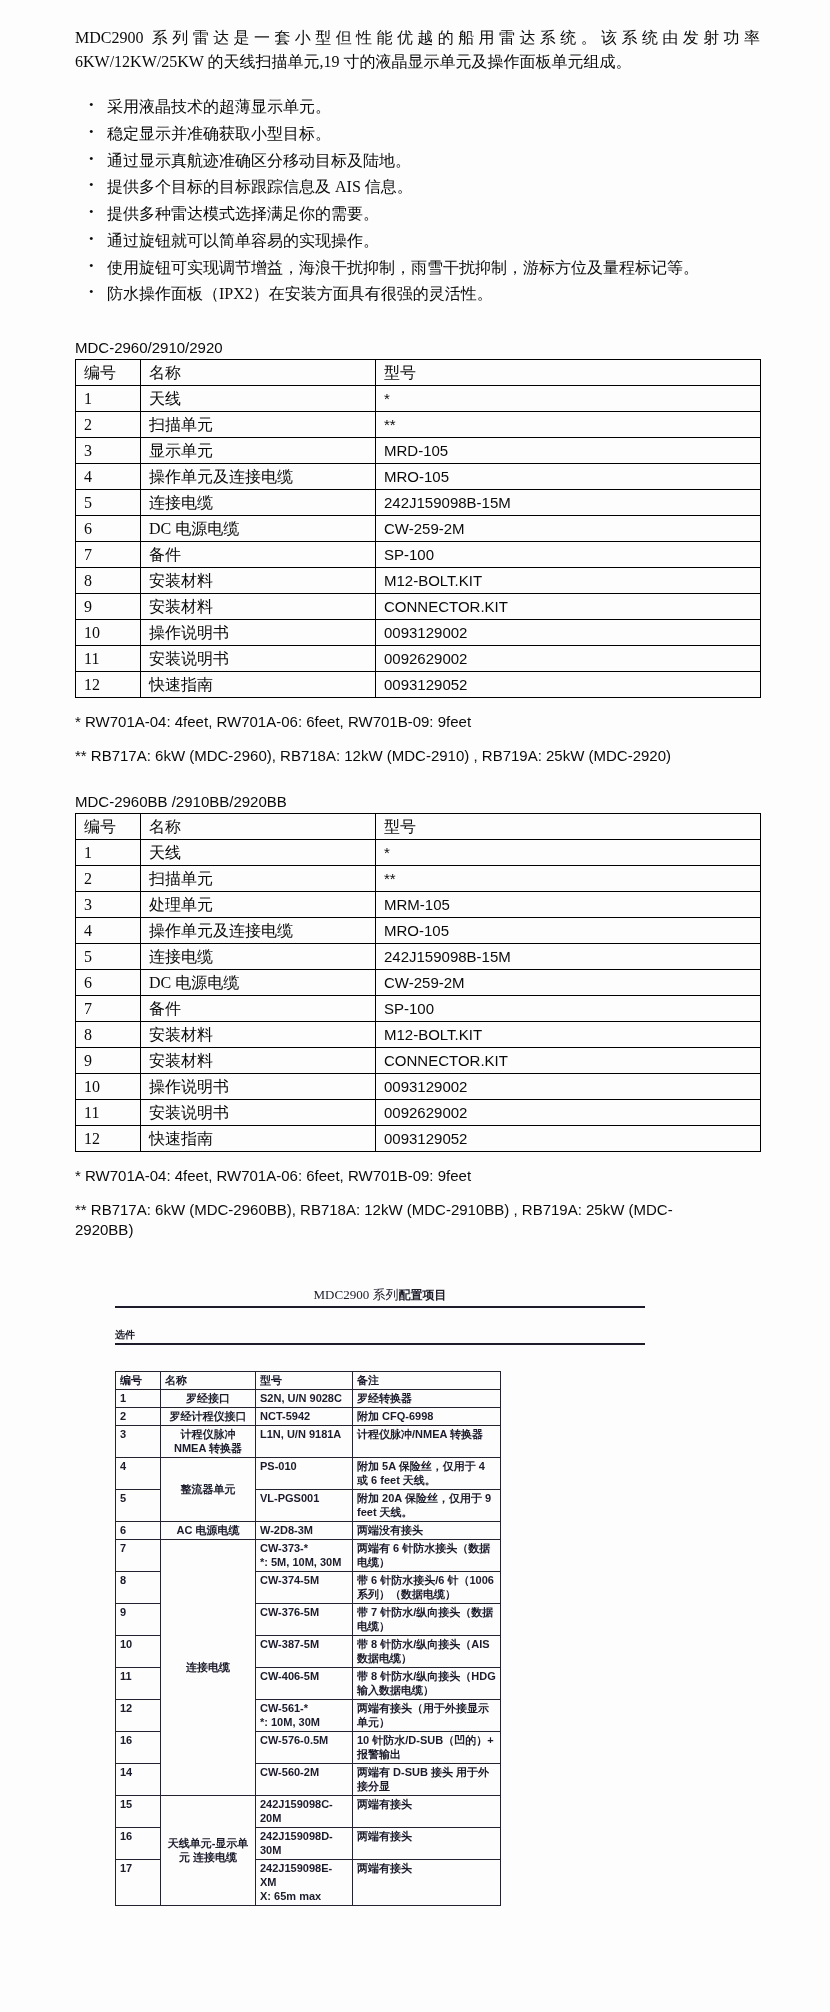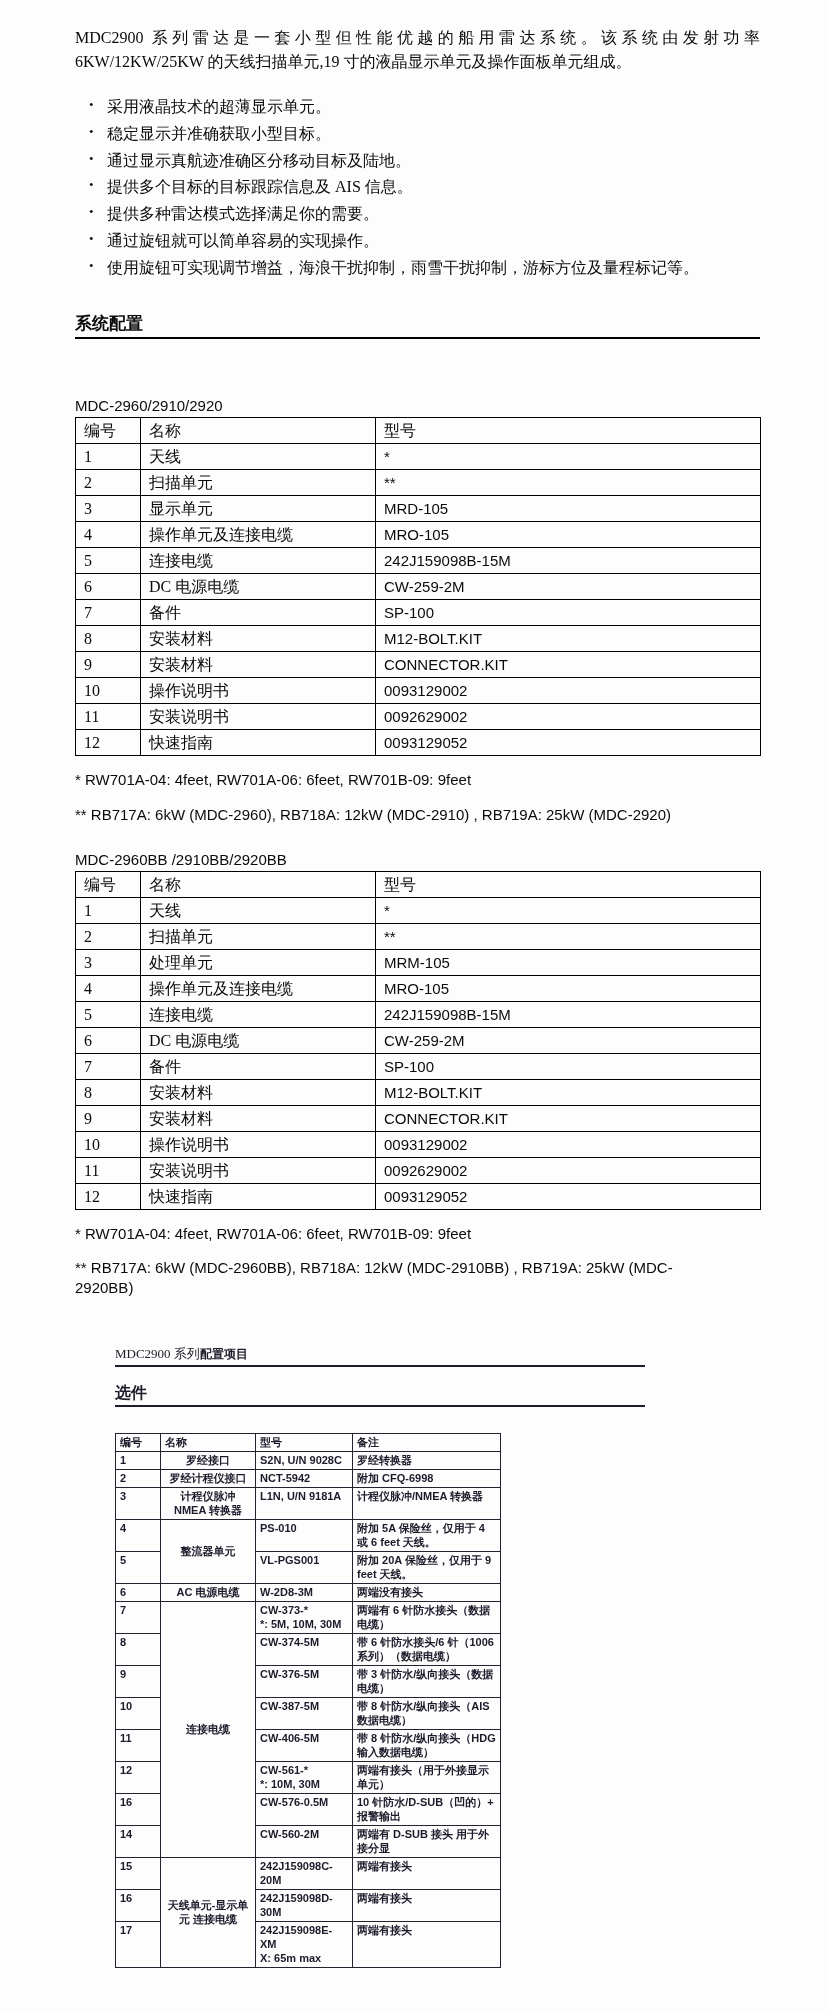--- a/index.html
+++ b/index.html
@@ -54,6 +54,7 @@
       <li>提供多种雷达模式选择满足你的需要。</li>
       <li>通过旋钮就可以简单容易的实现操作。</li>
       <li>使用旋钮可实现调节增益，海浪干扰抑制，雨雪干扰抑制，游标方位及量程标记等。</li>
+      <li>防水操作面板（IPX2）在安装方面具有很强的灵活性。</li>
     </ul>
 
   <div class="section-heading-wrap">

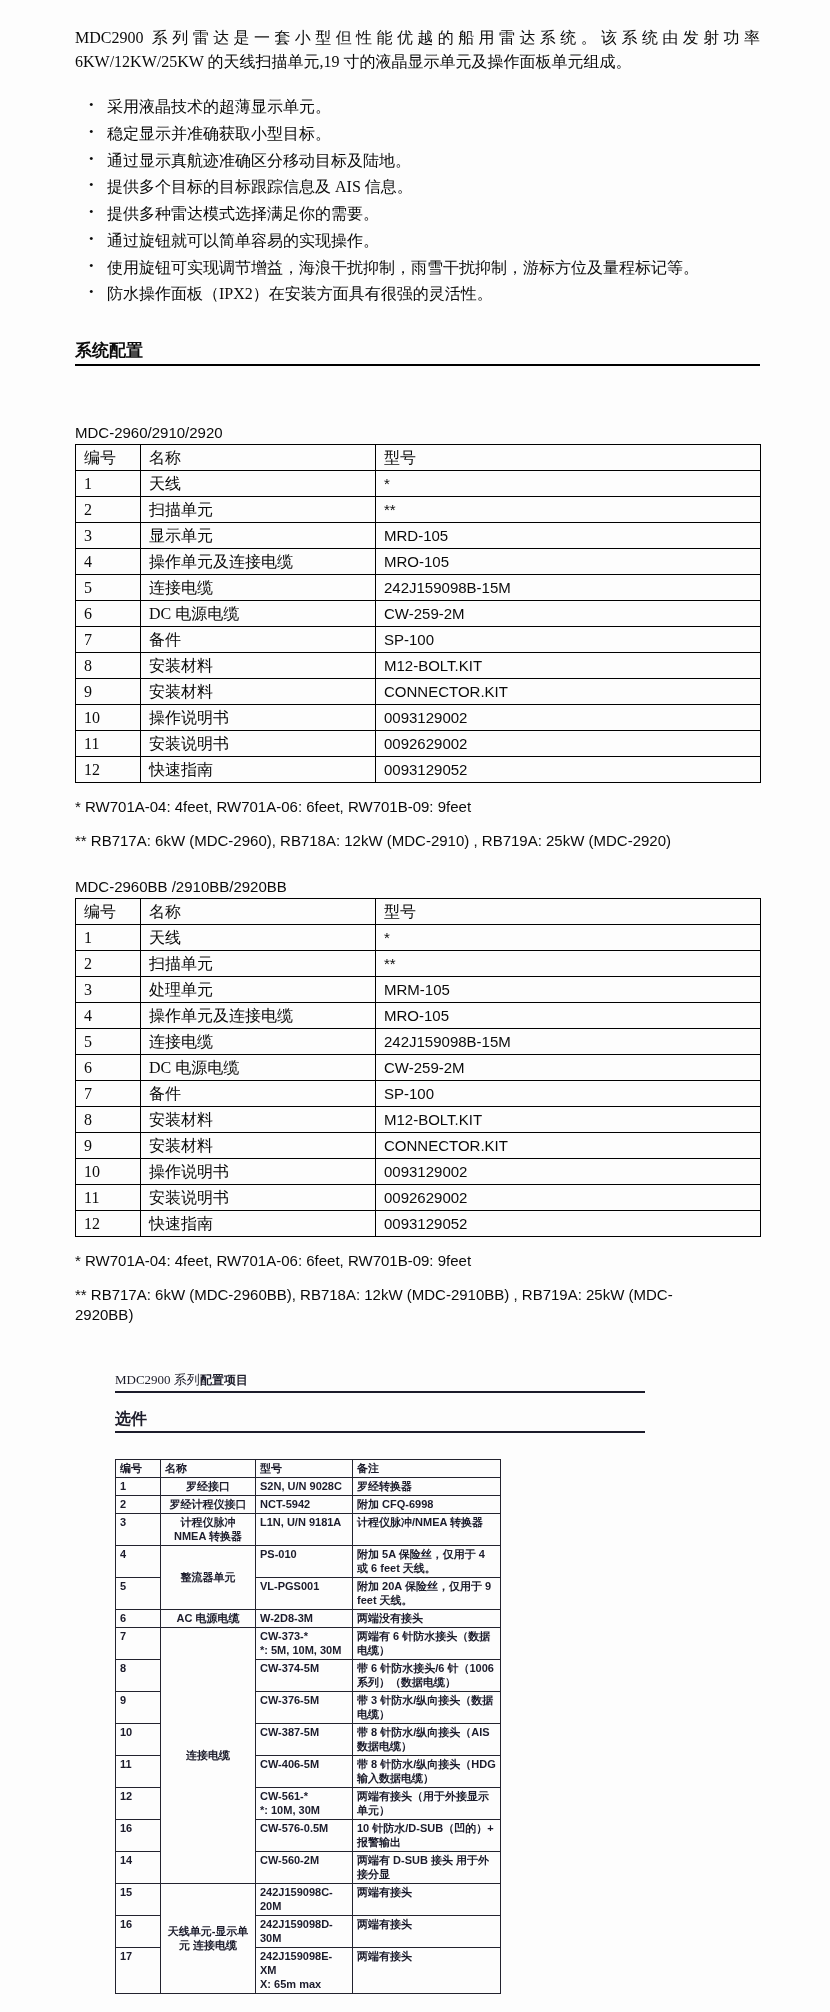--- a/index.html
+++ b/index.html
@@ -57,9 +57,6 @@
       <li>防水操作面板（IPX2）在安装方面具有很强的灵活性。</li>
     </ul>
 
-  <div class="section-heading-wrap">
-    <h2 class="section-heading">系统配置</h2>
-  </div>
 
   <div class="tbl-block">
     <div class="tbl-title">MDC-2960/2910/2920</div>

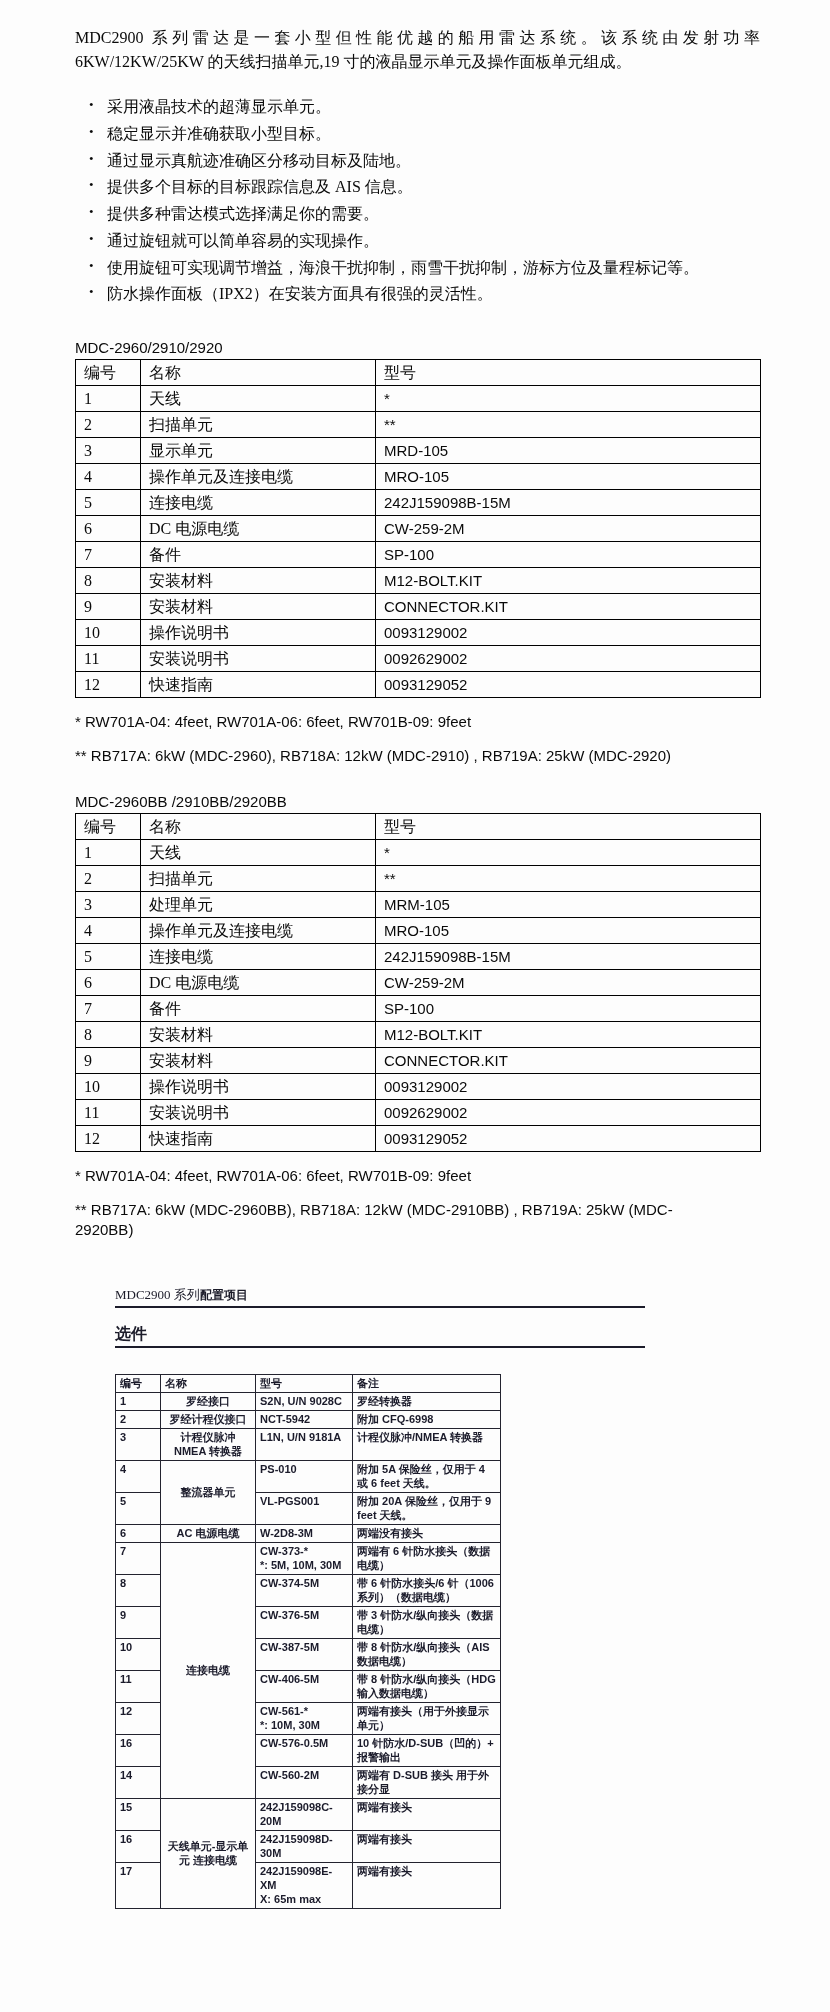--- a/index.html
+++ b/index.html
@@ -24,7 +24,7 @@
   .tbl-block{margin-bottom:26px;}
   
   .page2{margin-left:40px;margin-top:46px;color:#1c1c2a;}
-  .p2-header{display:flex;justify-content:flex-start;align-items:flex-end;width:530px;border-bottom:2px solid #1c1c2a;padding-bottom:2px;}
+  .p2-header{display:flex;justify-content:center;align-items:flex-end;width:530px;border-bottom:2px solid #1c1c2a;padding-bottom:2px;}
   .p2-header .left{font-size:13px;}
   .p2-header .right{font-size:12px;font-weight:bold;}
   .p2-sub-wrap{width:530px;border-bottom:2px solid #1c1c2a;margin-top:16px;padding-bottom:1px;}

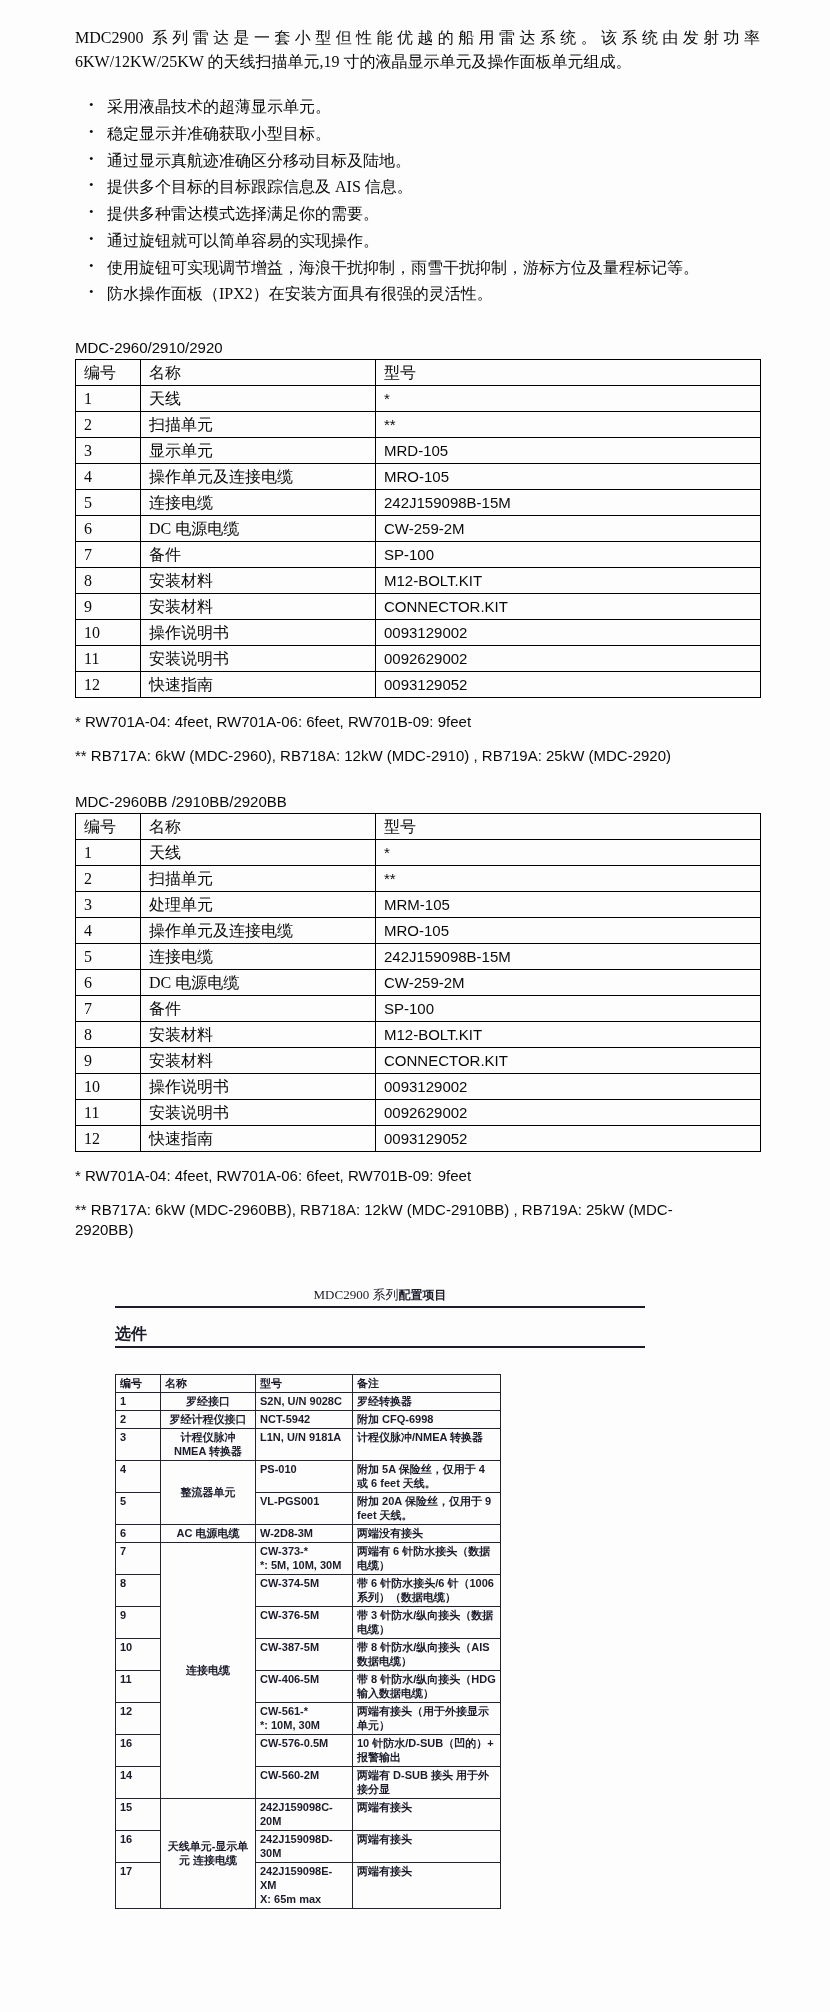--- a/index.html
+++ b/index.html
@@ -28,7 +28,7 @@
   .p2-header .left{font-size:13px;}
   .p2-header .right{font-size:12px;font-weight:bold;}
   .p2-sub-wrap{width:530px;border-bottom:2px solid #1c1c2a;margin-top:16px;padding-bottom:1px;}
-  .p2-sub{font-size:16px;font-weight:bold;display:inline;}
+  .p2-sub{font-size:10px;font-weight:bold;display:inline;}
   table.options{border-collapse:collapse;width:385px;table-layout:fixed;margin-top:26px;font-family:"Liberation Sans","DejaVu Sans",sans-serif;font-weight:bold;color:#1b1b2b;}
   table.options col.o1{width:45px;}
   table.options col.o2{width:95px;}

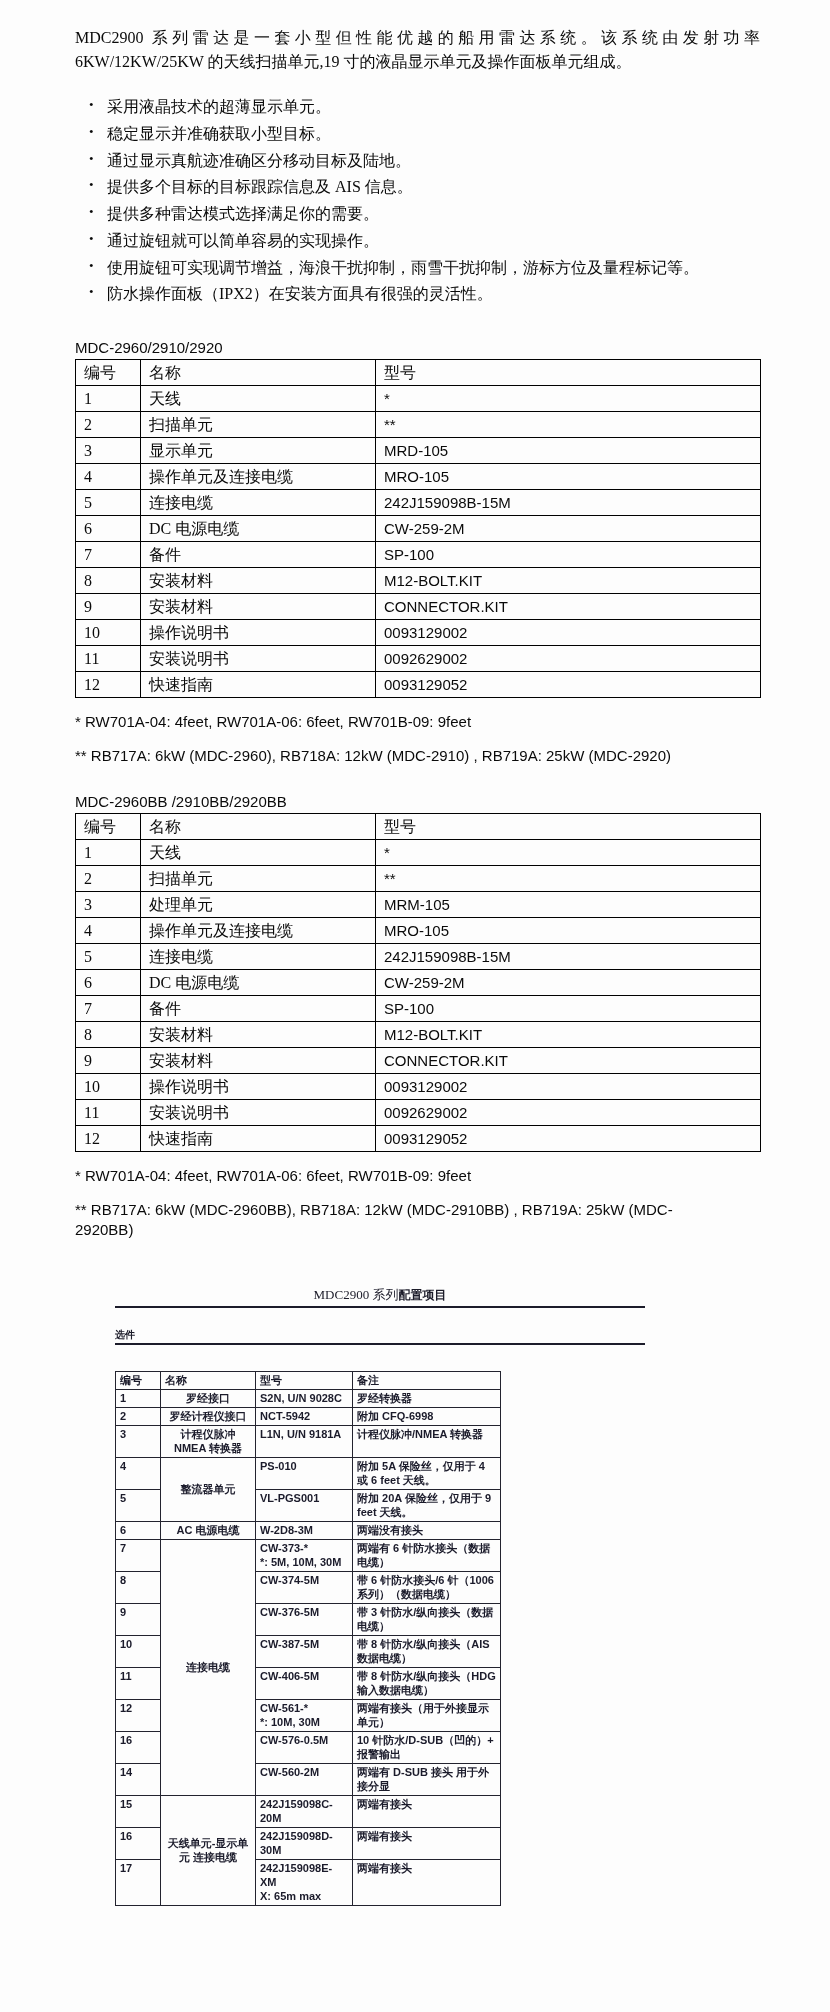--- a/index.html
+++ b/index.html
@@ -314,7 +314,7 @@
             <td>
               <span class="mline">CW-376-5M</span>
             </td>
-            <td>带 3 针防水/纵向接头（数据电缆）</td>
+            <td>带 7 针防水/纵向接头（数据电缆）</td>
           </tr>
           <tr>
             <td>10</td>

